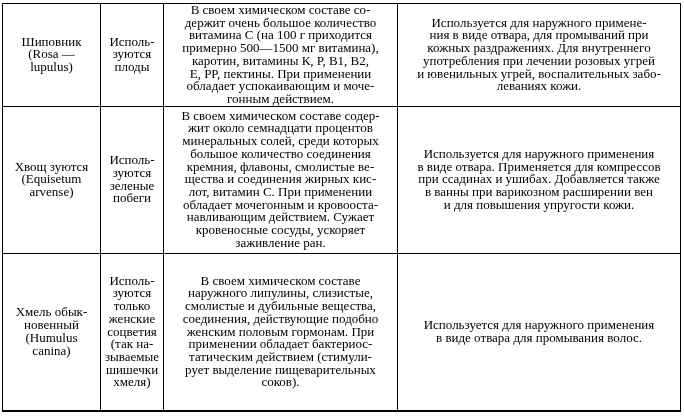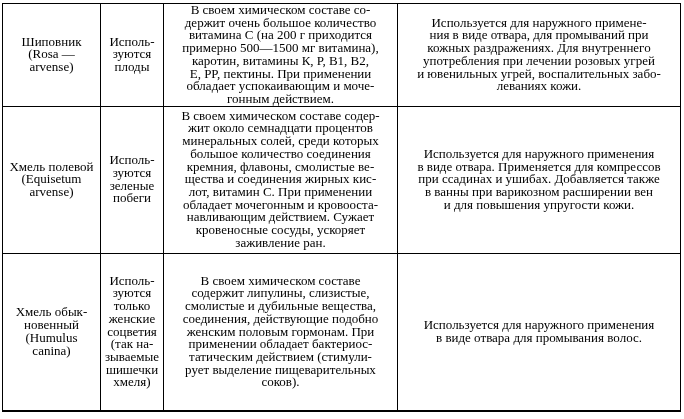--- a/index.html
+++ b/index.html
@@ -66,7 +66,7 @@
 плоды</td>
         <td>В своем химическом составе со-
 держит очень большое количество
-витамина С (на 200 г приходится
+витамина С (на 100 г приходится
 примерно 500—1500 мг витамина),
 каротин, витамины К, Р, В1, В2,
 Е, РР, пектины. При применении

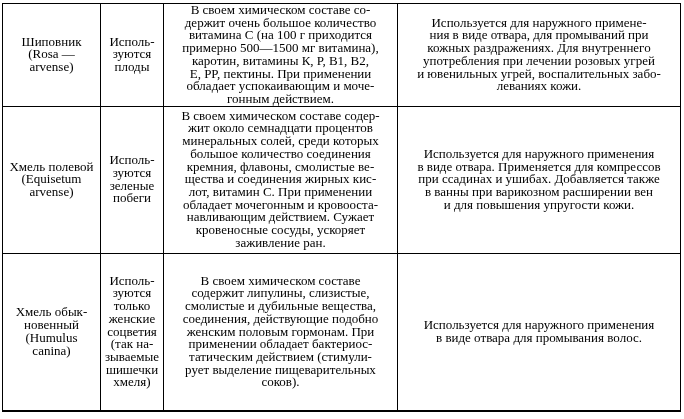--- a/index.html
+++ b/index.html
@@ -60,7 +60,7 @@
       <tr class="row-1">
         <td>Шиповник
 (Rosa —
-arvense)</td>
+lupulus)</td>
         <td>Исполь-
 зуются
 плоды</td>

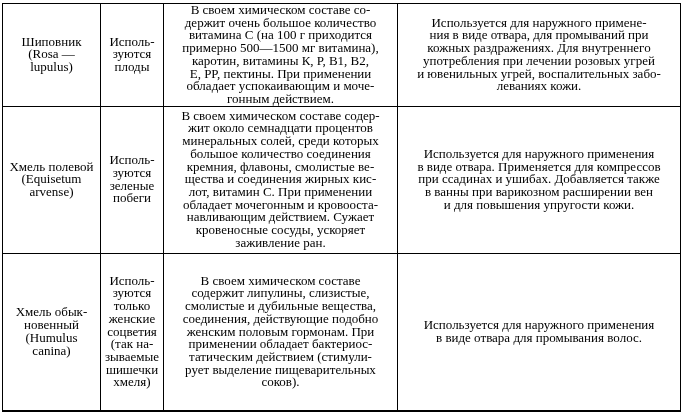--- a/index.html
+++ b/index.html
@@ -80,7 +80,7 @@
 леваниях кожи.</td>
       </tr>
       <tr class="row-2">
-        <td>Хмель полевой
+        <td>Хвощ зуются
 (Equisetum
 arvense)</td>
         <td>Исполь-

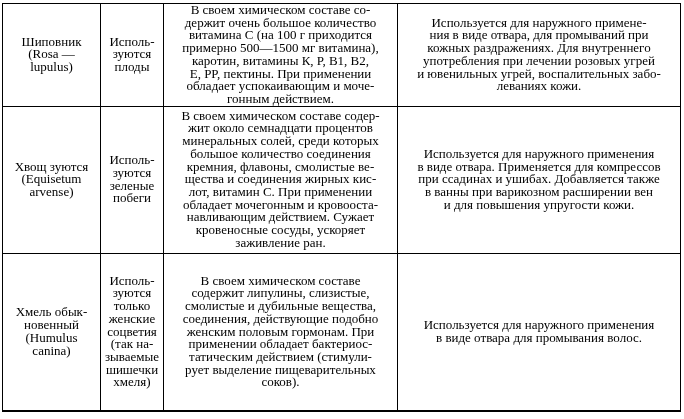--- a/index.html
+++ b/index.html
@@ -119,7 +119,7 @@
 шишечки
 хмеля)</td>
         <td>В своем химическом составе
-содержит липулины, слизистые,
+наружного липулины, слизистые,
 смолистые и дубильные вещества,
 соединения, действующие подобно
 женским половым гормонам. При

